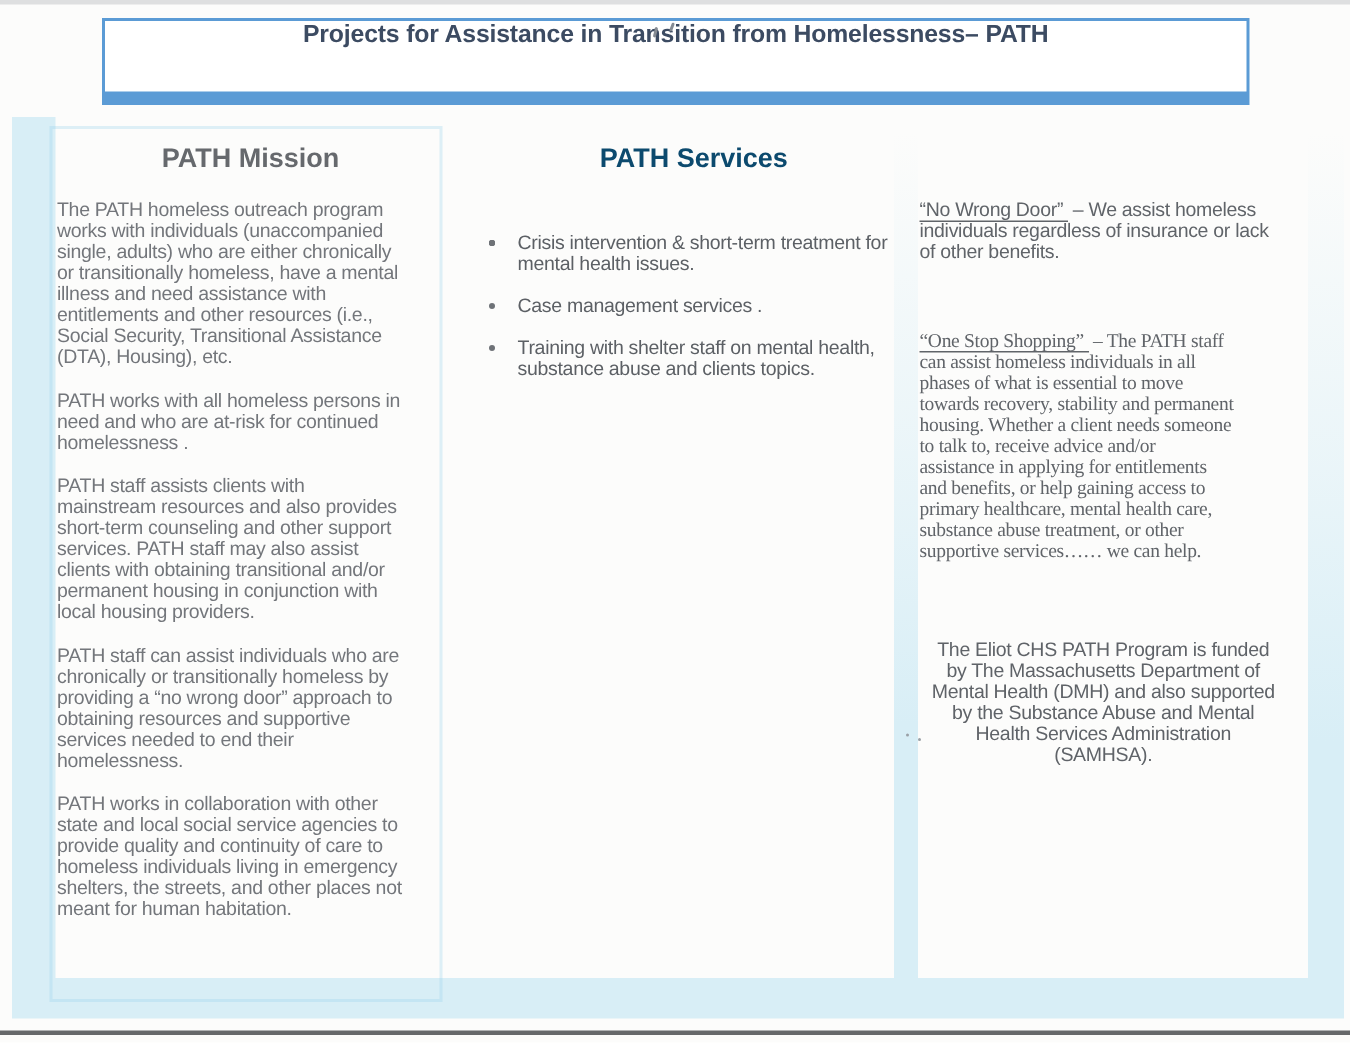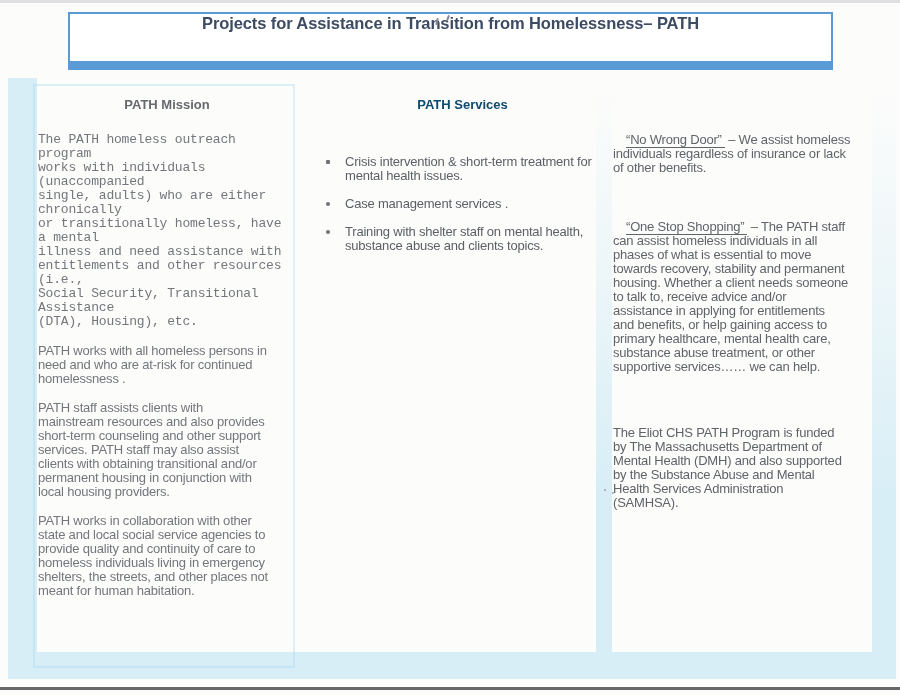--- a/index.html
+++ b/index.html
@@ -40,7 +40,7 @@
 
   
   .col { position: absolute; font-size: 13px; line-height: 14px; letter-spacing: -0.2px; }
-  .col h2 { margin: 0; font-size: 13px; line-height: 20px; font-weight: bold; text-align: center; letter-spacing: 0; }
+  .col h2 { margin: 0; font-size: 18px; line-height: 20px; font-weight: bold; text-align: center; letter-spacing: 0; }
   .h-mission  { color: #66696d; }
   .h-services { color: #0c4a6e; }
   .h-benefits { color: #5f6266; }

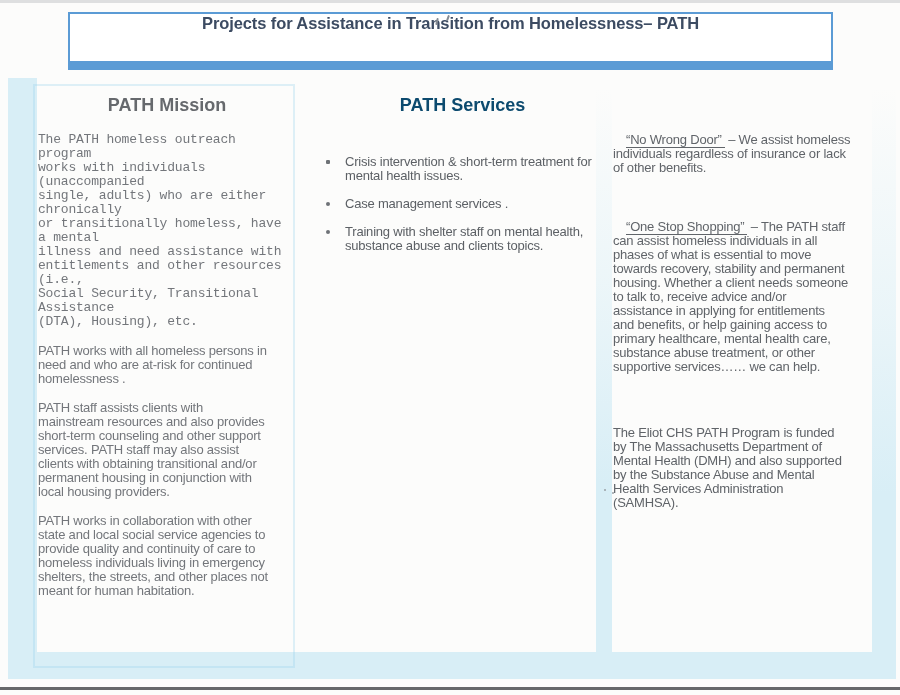--- a/index.html
+++ b/index.html
@@ -47,7 +47,7 @@
 
   .mission  { left: 38px;  top: 95px; width: 258px; color: #73767b; }
   .mission p { margin: 0 0 15px 0; white-space: pre-line; }
-  .mission p.first { margin-top: 18px; font-family: Liberation Mono, monospace; }
+  .mission p.first { margin-top: 18px; }
 
   .services { left: 318px; top: 95px; width: 289px; color: #5c6065; }
   .services ul { list-style: none; margin: 40px 0 0 0; padding: 0; }

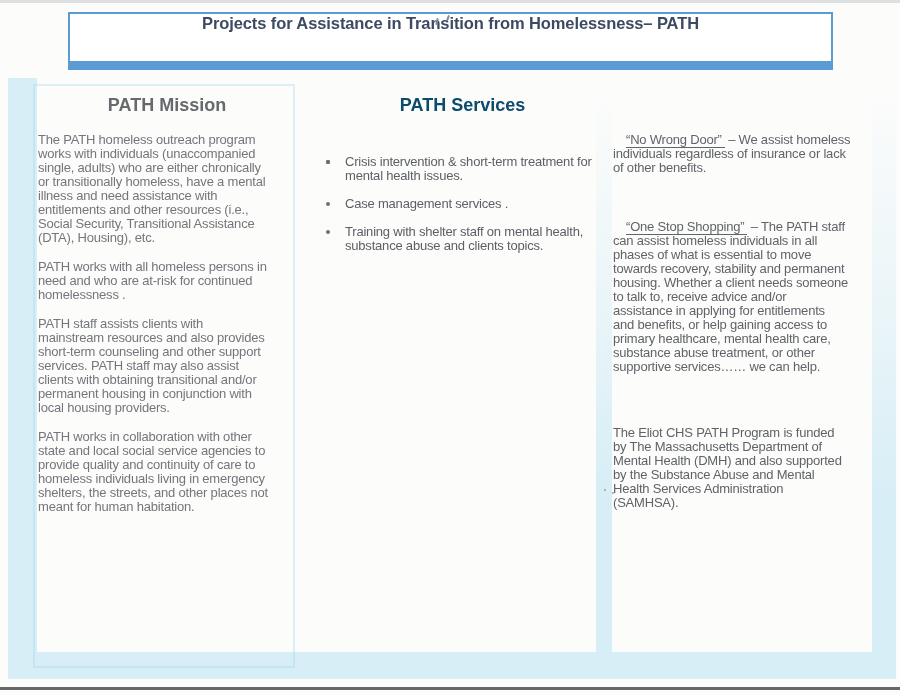--- a/index.html
+++ b/index.html
@@ -58,7 +58,7 @@
   .benefits p { margin: 0; white-space: pre-line; }
   .benefits .b1 { margin-top: 40px; }
   .benefits .b2 { margin-top: 45px; }
-  .lead { border-bottom: 1px solid currentColor; padding-right: 3px; margin-left: 13px; }
+  .lead { border-bottom: 1px solid currentColor; padding-right: 3px; }
   .funding { margin-top: 52px !important; width: 245px; margin-left: 2px; text-align: left; color: #5f6368; }
 
   

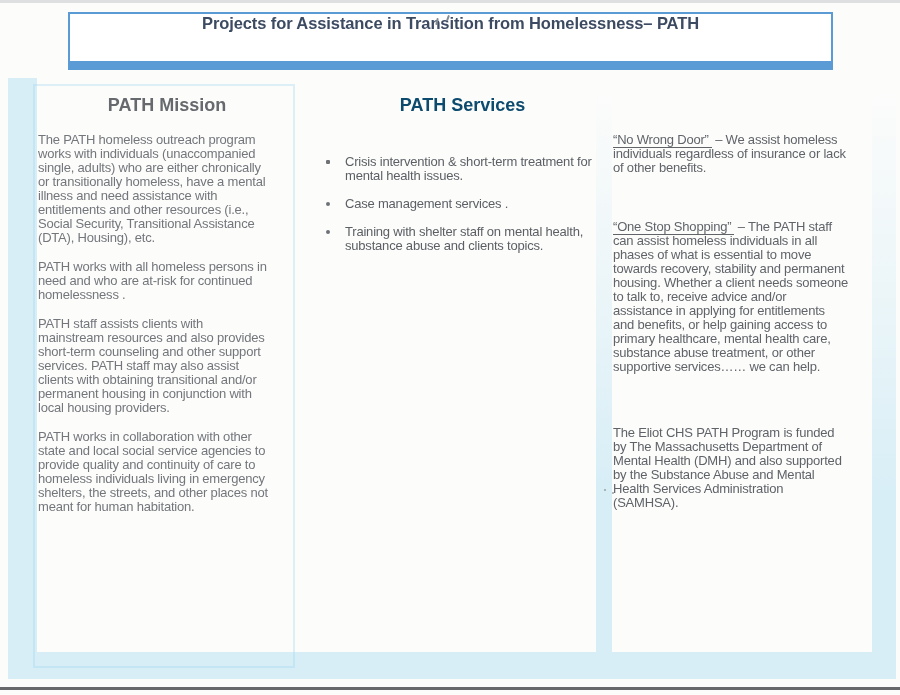--- a/index.html
+++ b/index.html
@@ -57,7 +57,7 @@
   .benefits { left: 613px; top: 93px; width: 250px; color: #606469; }
   .benefits p { margin: 0; white-space: pre-line; }
   .benefits .b1 { margin-top: 40px; }
-  .benefits .b2 { margin-top: 45px; }
+  .benefits .b2 { margin-top: 45px; font-family: Liberation Serif, serif; }
   .lead { border-bottom: 1px solid currentColor; padding-right: 3px; }
   .funding { margin-top: 52px !important; width: 245px; margin-left: 2px; text-align: left; color: #5f6368; }
 

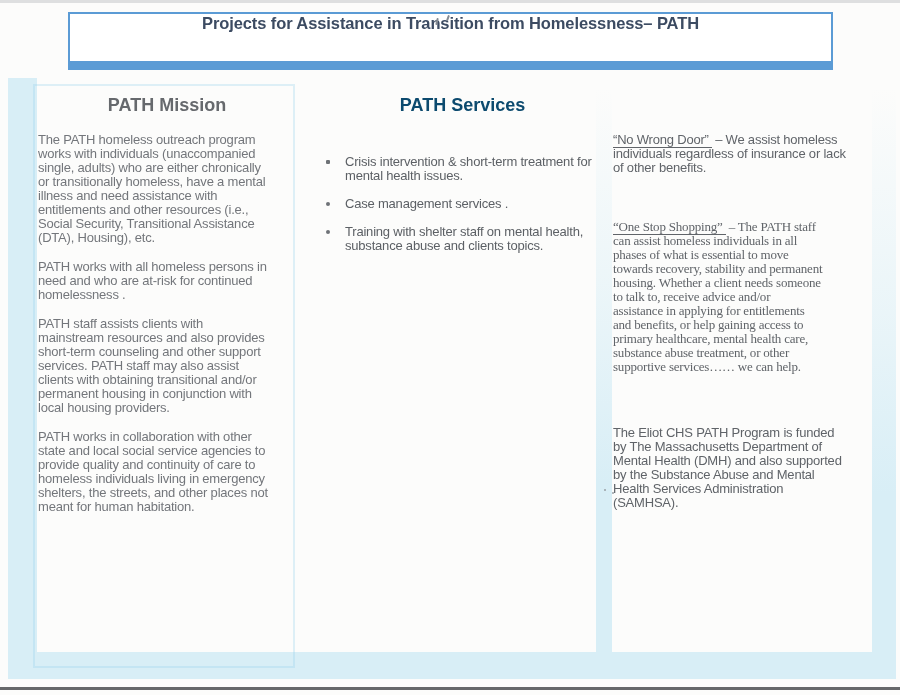--- a/index.html
+++ b/index.html
@@ -112,6 +112,12 @@
 clients with obtaining transitional and/or
 permanent housing in conjunction with
 local housing providers.</p>
+    <p>PATH staff can assist individuals who are
+chronically or transitionally homeless by
+providing a “no wrong door” approach to
+obtaining resources and supportive
+services needed to end their
+homelessness.</p>
     <p>PATH works in collaboration with other
 state and local social service agencies to
 provide quality and continuity of care to

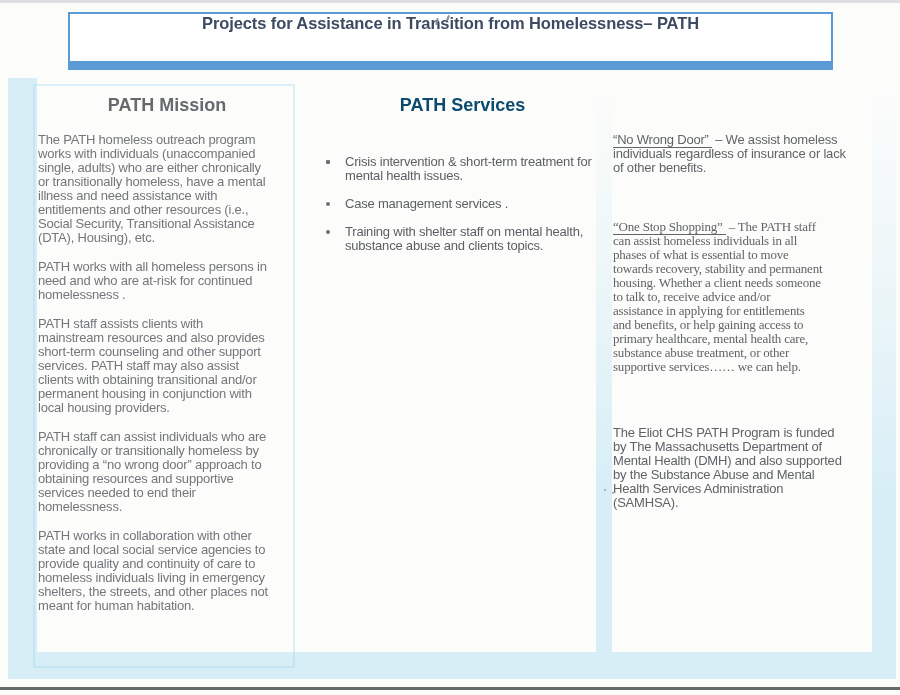--- a/index.html
+++ b/index.html
@@ -59,7 +59,7 @@
   .benefits .b1 { margin-top: 40px; }
   .benefits .b2 { margin-top: 45px; font-family: Liberation Serif, serif; }
   .lead { border-bottom: 1px solid currentColor; padding-right: 3px; }
-  .funding { margin-top: 52px !important; width: 245px; margin-left: 2px; text-align: left; color: #5f6368; }
+  .funding { margin-top: 52px !important; width: 245px; margin-left: 2px; text-align: center; color: #5f6368; }
 
   
   .tick { position: absolute; background: #858b93; border-radius: 1px; }

